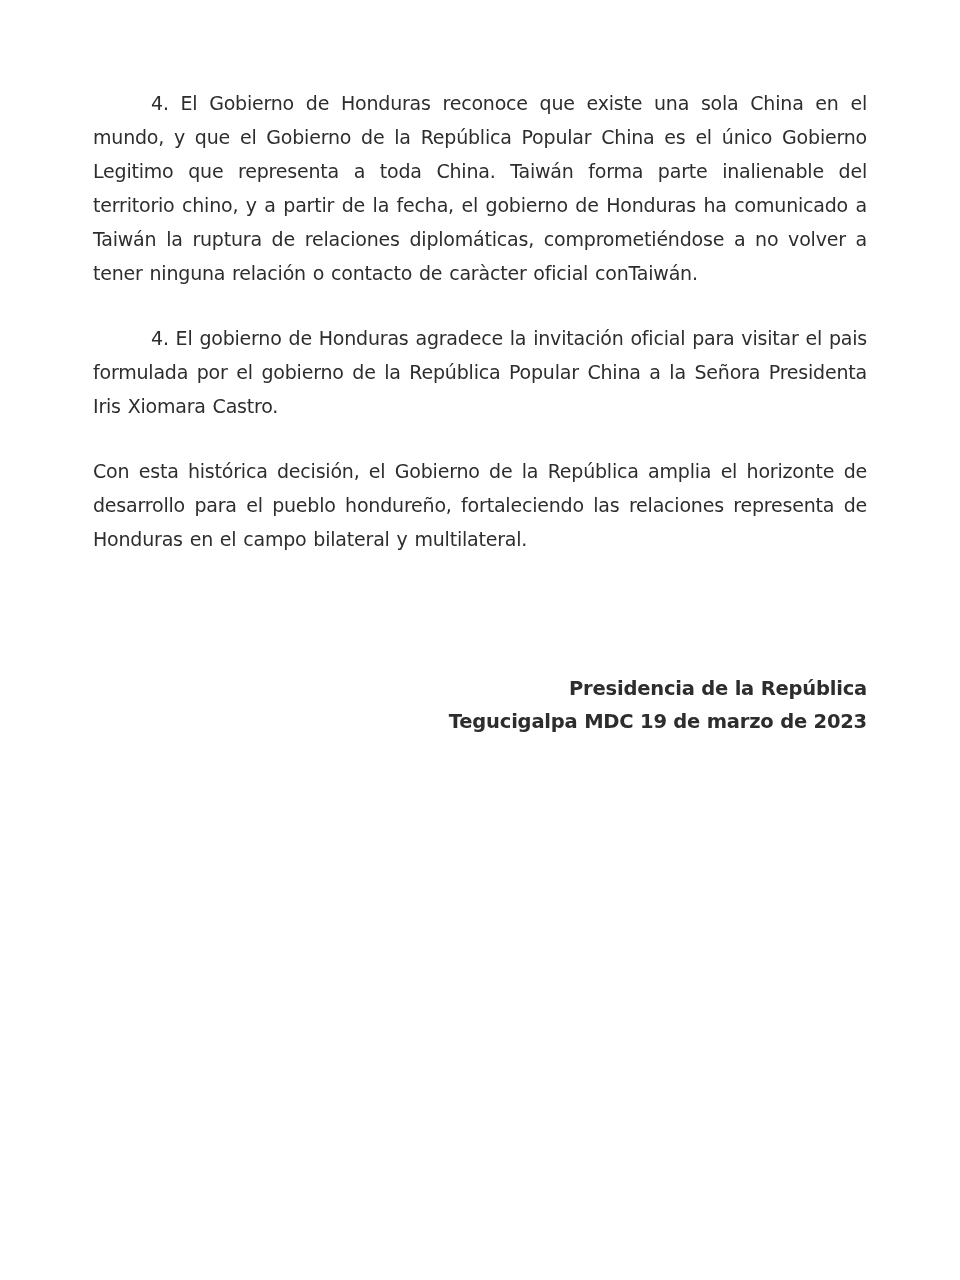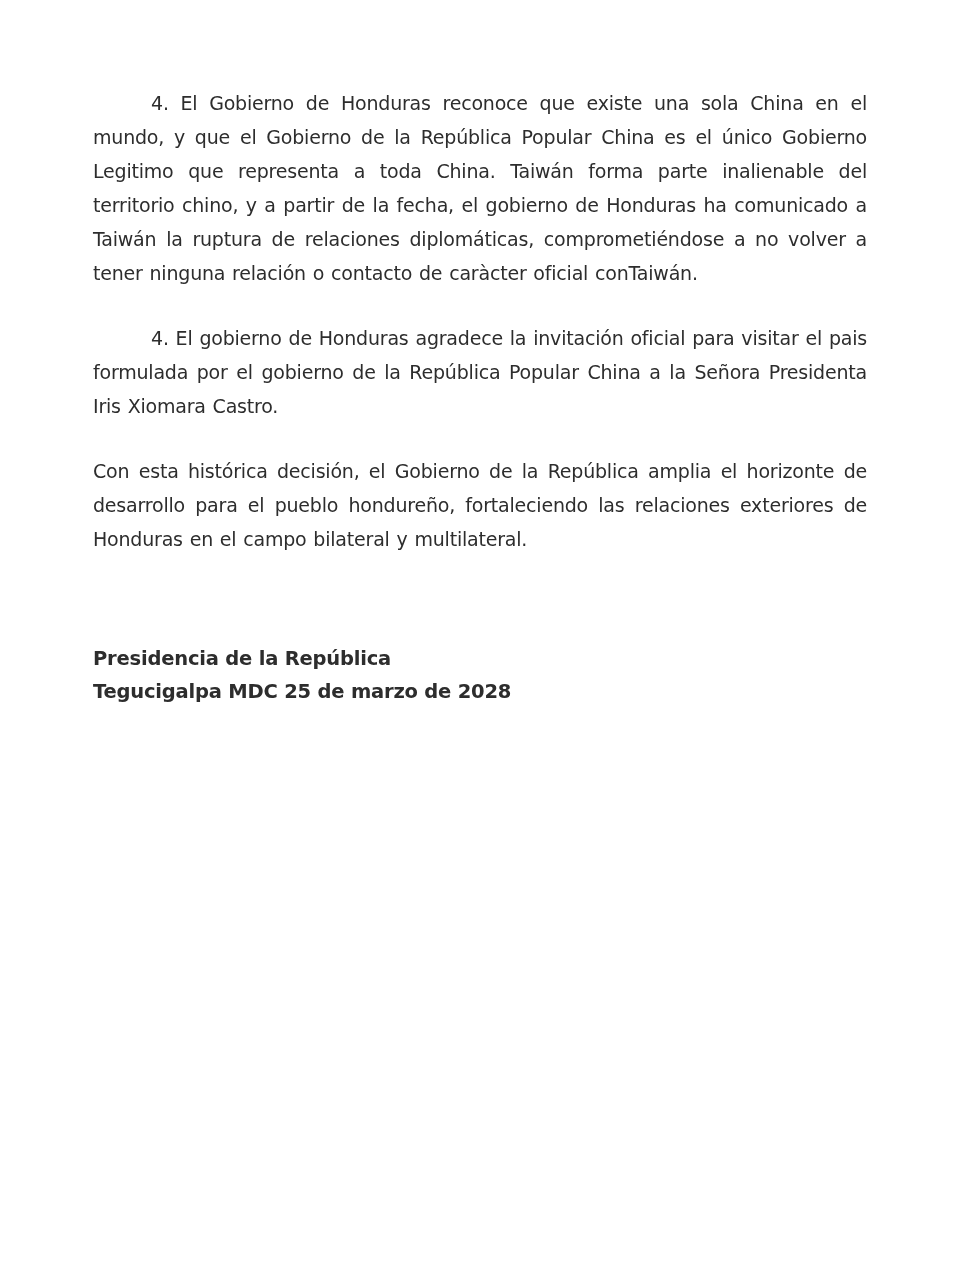--- a/index.html
+++ b/index.html
@@ -55,7 +55,7 @@
 
     <p class="para indented">4. El gobierno de Honduras agradece la invitación oficial para visitar el pais formulada por el gobierno de la República Popular China a la Señora Presidenta Iris Xiomara Castro.</p>
 
-    <p class="para">Con esta histórica decisión, el Gobierno de la República amplia el horizonte de desarrollo para el pueblo hondureño, fortaleciendo las relaciones exteriores de Honduras en el campo bilateral y multilateral.</p>
+    <p class="para">Con esta histórica decisión, el Gobierno de la República amplia el horizonte de desarrollo para el pueblo hondureño, fortaleciendo las relaciones representa de Honduras en el campo bilateral y multilateral.</p>
 
     <div class="footer-block">
       <div class="footer-line">Presidencia de la República</div>

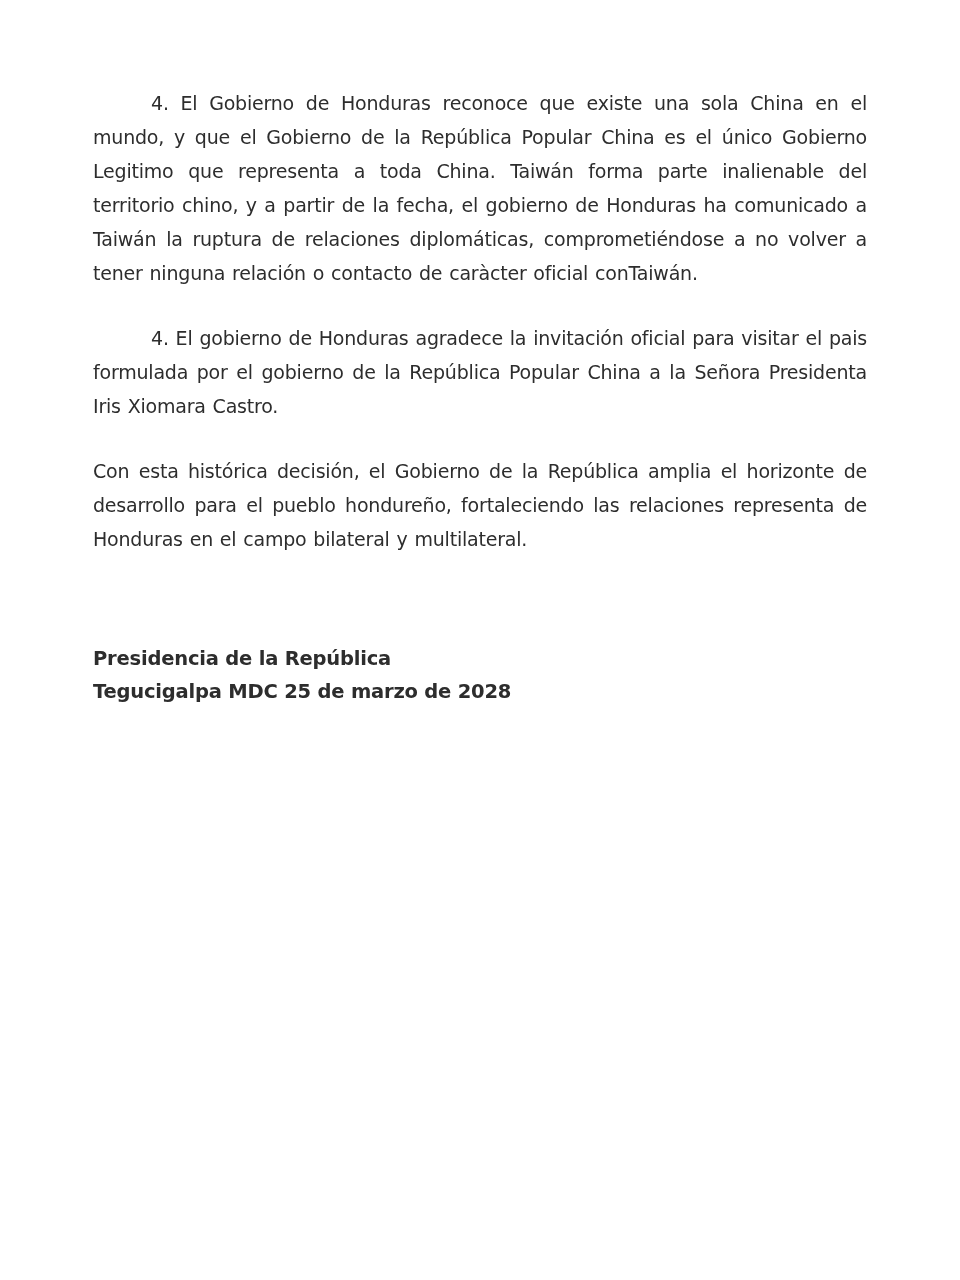--- a/index.html
+++ b/index.html
@@ -35,8 +35,8 @@
     text-indent: 58px;
   }
   .footer-block {
-    margin-top: 86px;
-    text-align: left;
+    margin-top: 116px;
+    text-align: right;
   }
   .footer-line {
     font-size: 19.5px;

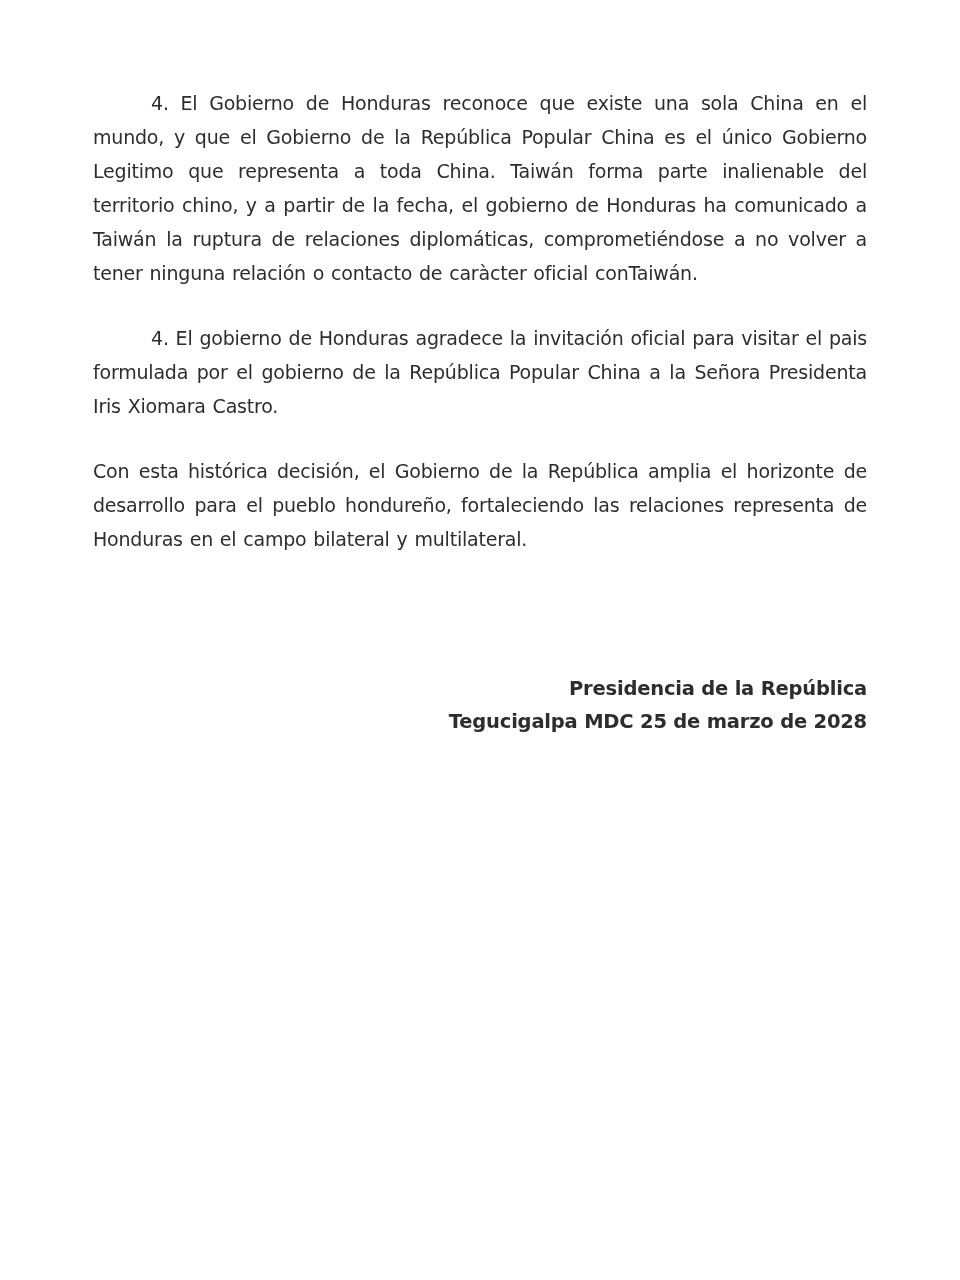--- a/index.html
+++ b/index.html
@@ -59,7 +59,7 @@
 
     <div class="footer-block">
       <div class="footer-line">Presidencia de la República</div>
-      <div class="footer-line">Tegucigalpa MDC 25 de marzo de 2028</div>
+      <div class="footer-line">Tegucigalpa MDC 19 de marzo de 2023</div>
     </div>
 
   </div>

